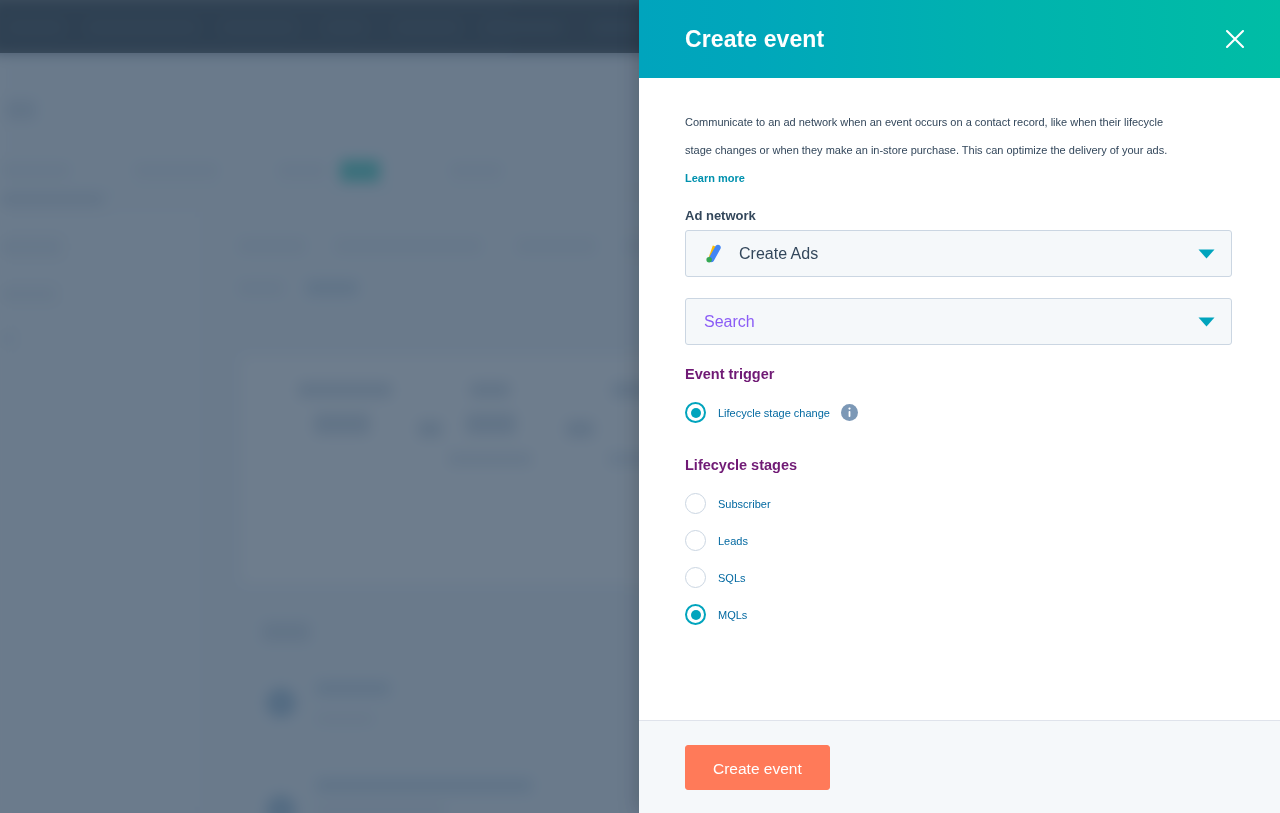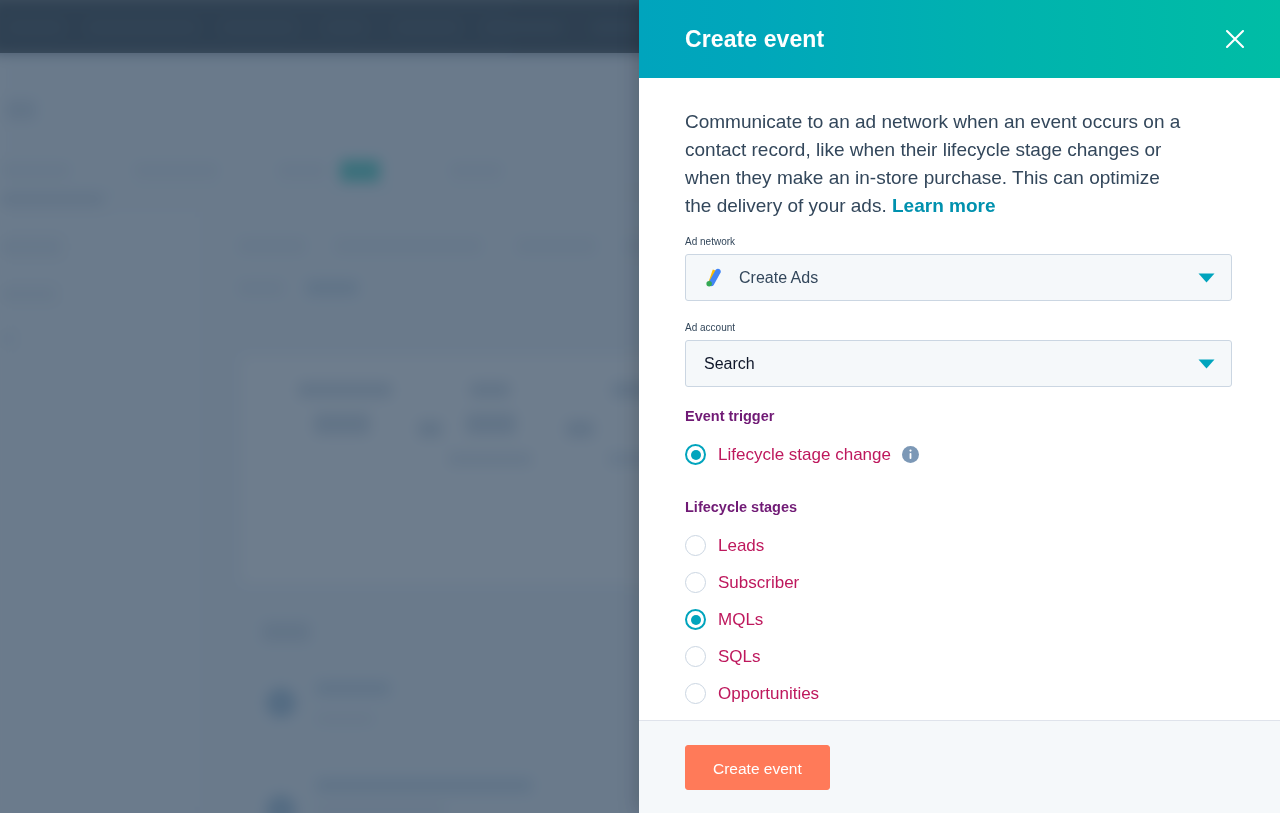--- a/index.html
+++ b/index.html
@@ -121,7 +121,7 @@
     position: relative;
   }
   .desc {
-    font-size: 19px;
+    font-size: 11px;
     line-height: 28px;
     color: #33475b;
     max-width: 500px;

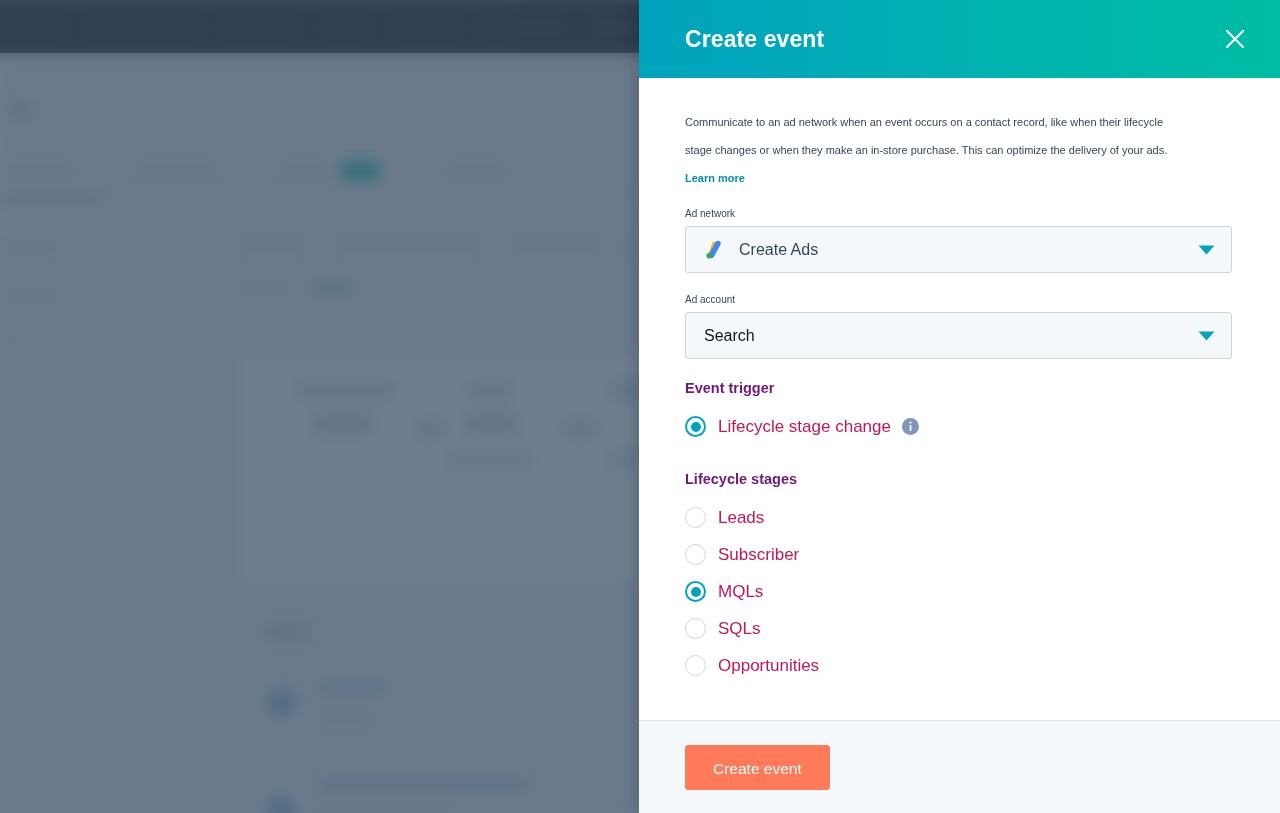--- a/index.html
+++ b/index.html
@@ -133,8 +133,8 @@
     font-weight: bold;
   }
   .field-label {
-    font-size: 10px;
-    font-weight: normal;
+    font-size: 13px;
+    font-weight: bold;
     color: #33475b;
     margin-bottom: 7px;
     display: block;

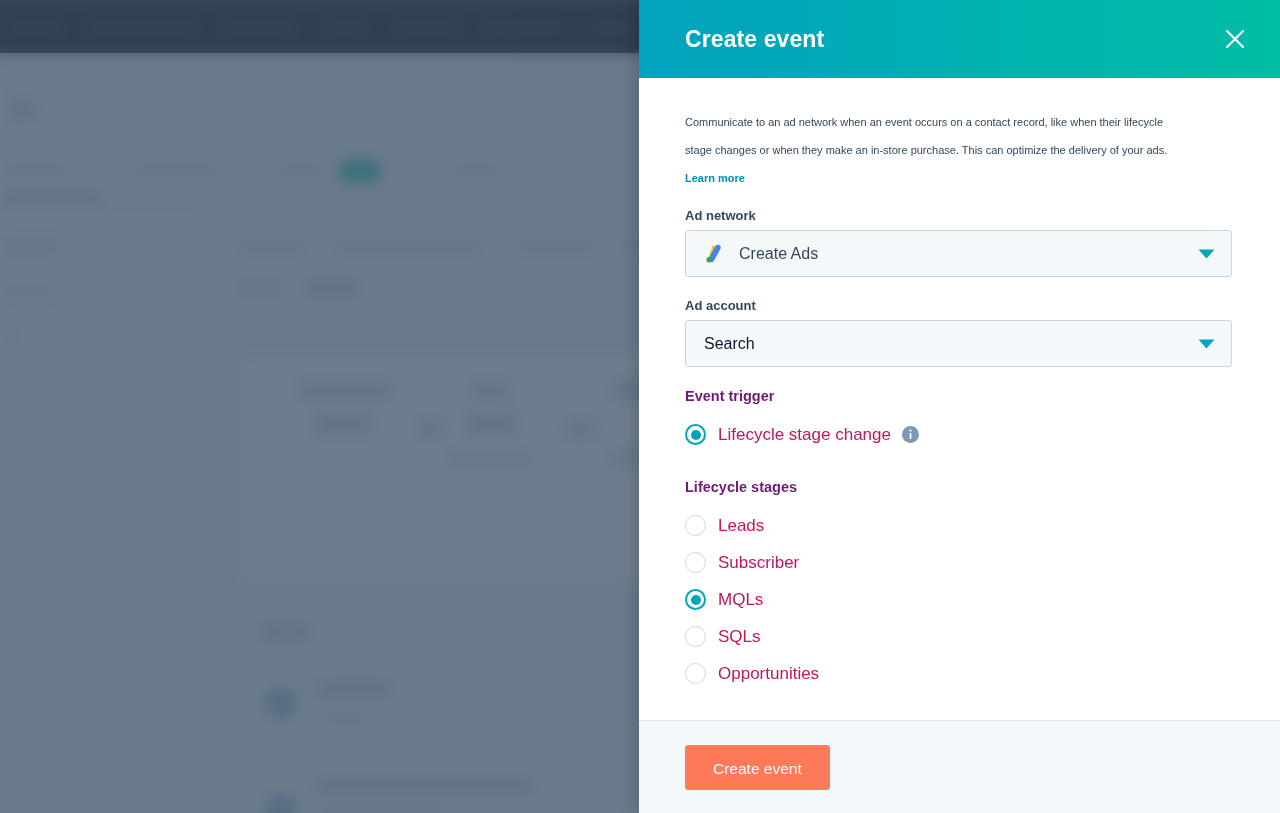--- a/index.html
+++ b/index.html
@@ -323,7 +323,6 @@
       </svg>
     </div>
 
-    <label class="field-label">Ad account</label>
     <div class="select-wrap">
       <span class="select-value placeholder">Search</span>
       <svg class="chevron" width="17" height="11" viewBox="0 0 17 11" aria-hidden="true">

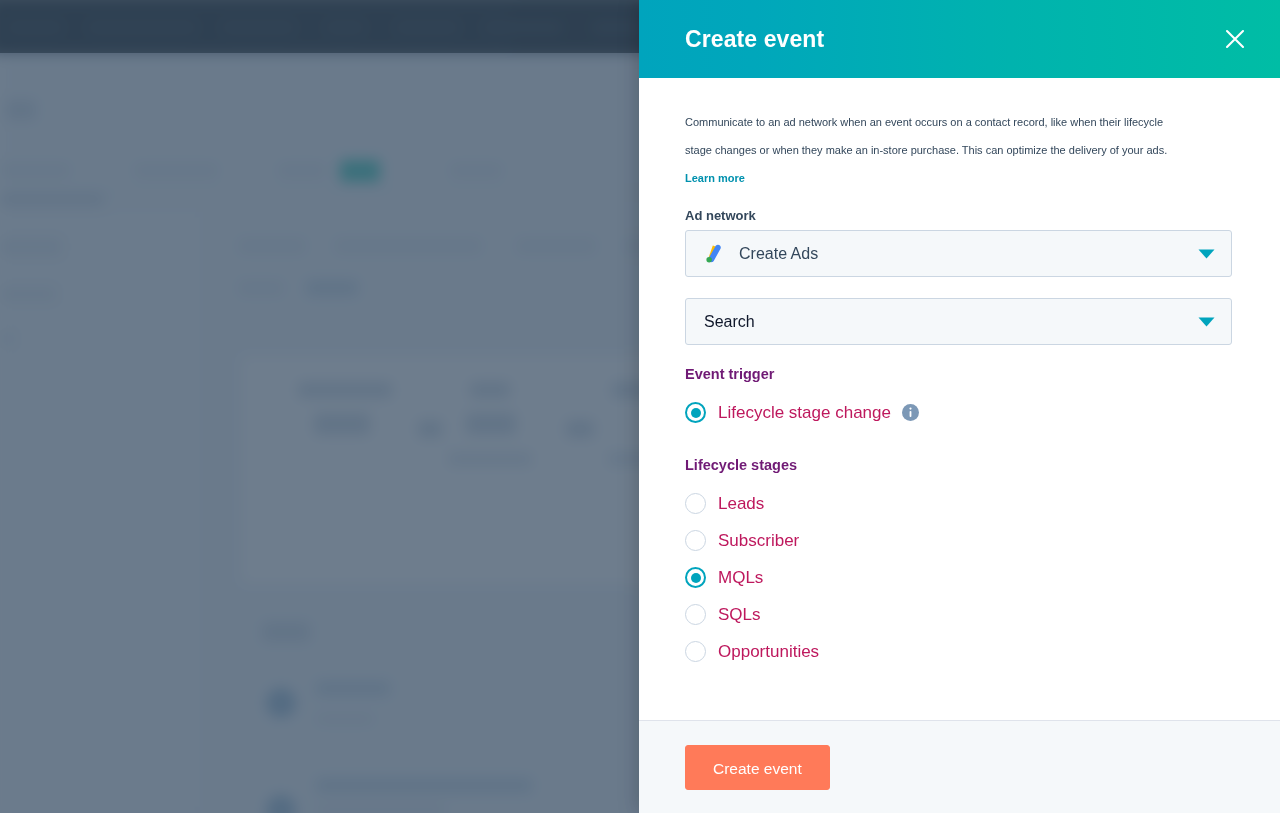--- a/index.html
+++ b/index.html
@@ -155,7 +155,7 @@
     font-size: 16px;
     color: #33475b;
   }
-  .select-value.placeholder { color: #0f172a; }
+  .select-value.placeholder { color: #8b5cf6; }
   .gads-logo { margin-right: 13px; display: block; flex: 0 0 auto; }
   .chevron {
     position: absolute; right: 16px; top: 50%;

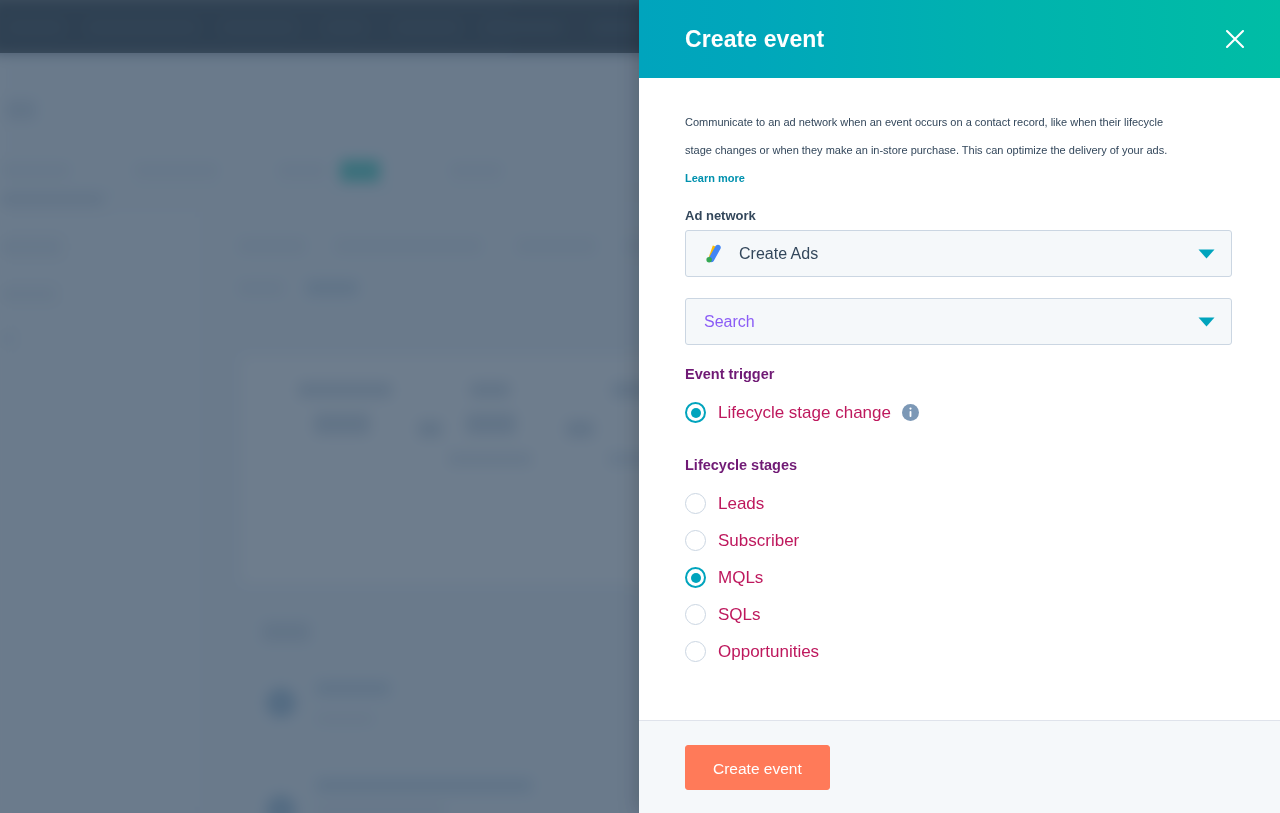--- a/index.html
+++ b/index.html
@@ -196,8 +196,8 @@
     background: #00a4bd;
   }
   .radio-label {
-    font-size: 17px;
-    color: #be185d;
+    font-size: 11px;
+    color: #0369a1;
   }
   .info-icon { margin-left: 11px; display: block; }
   .stages-label { margin-top: 26px; }

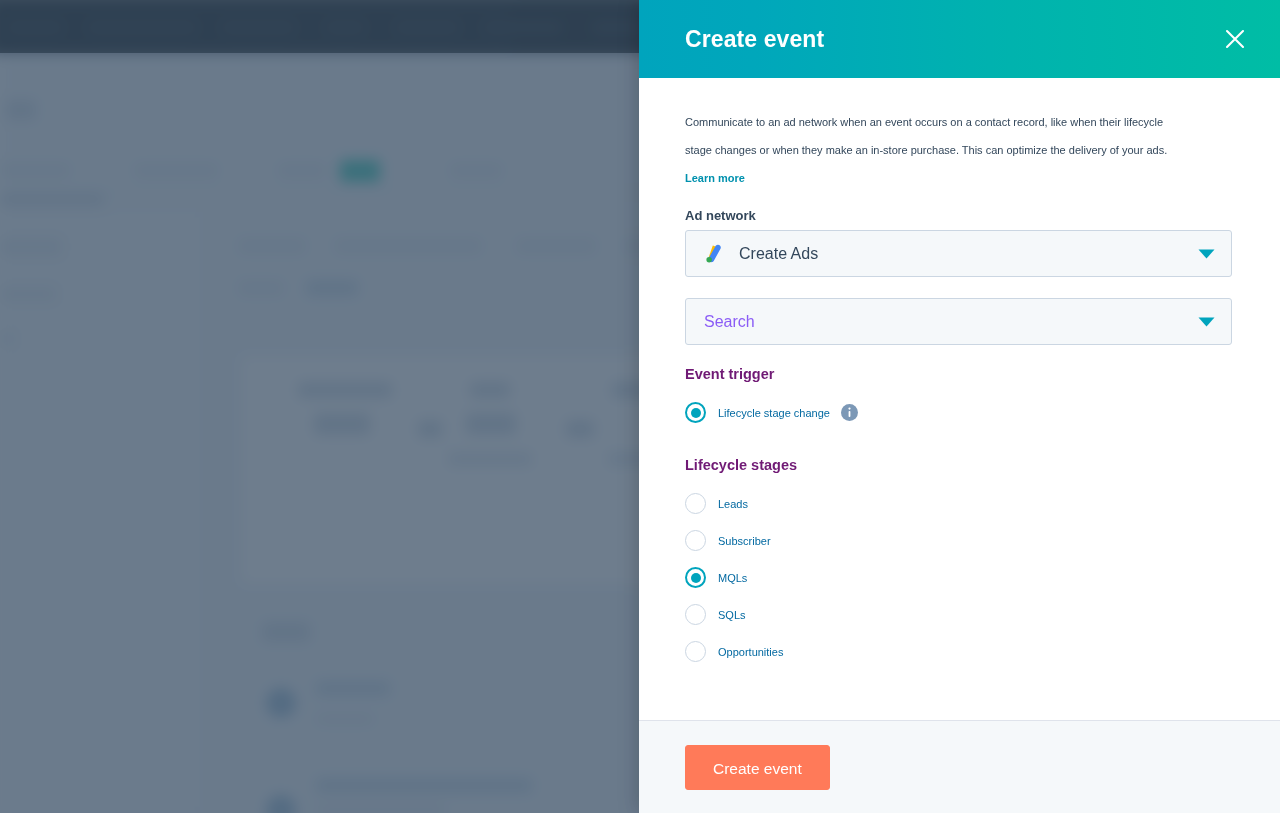--- a/index.html
+++ b/index.html
@@ -345,11 +345,11 @@
     <div class="stages-list">
       <div class="radio-row">
         <span class="radio"></span>
+        <span class="radio-label">Subscriber</span>
+      </div>
+      <div class="radio-row">
+        <span class="radio"></span>
         <span class="radio-label">Leads</span>
-      </div>
-      <div class="radio-row">
-        <span class="radio"></span>
-        <span class="radio-label">Subscriber</span>
       </div>
       <div class="radio-row">
         <span class="radio checked"></span>

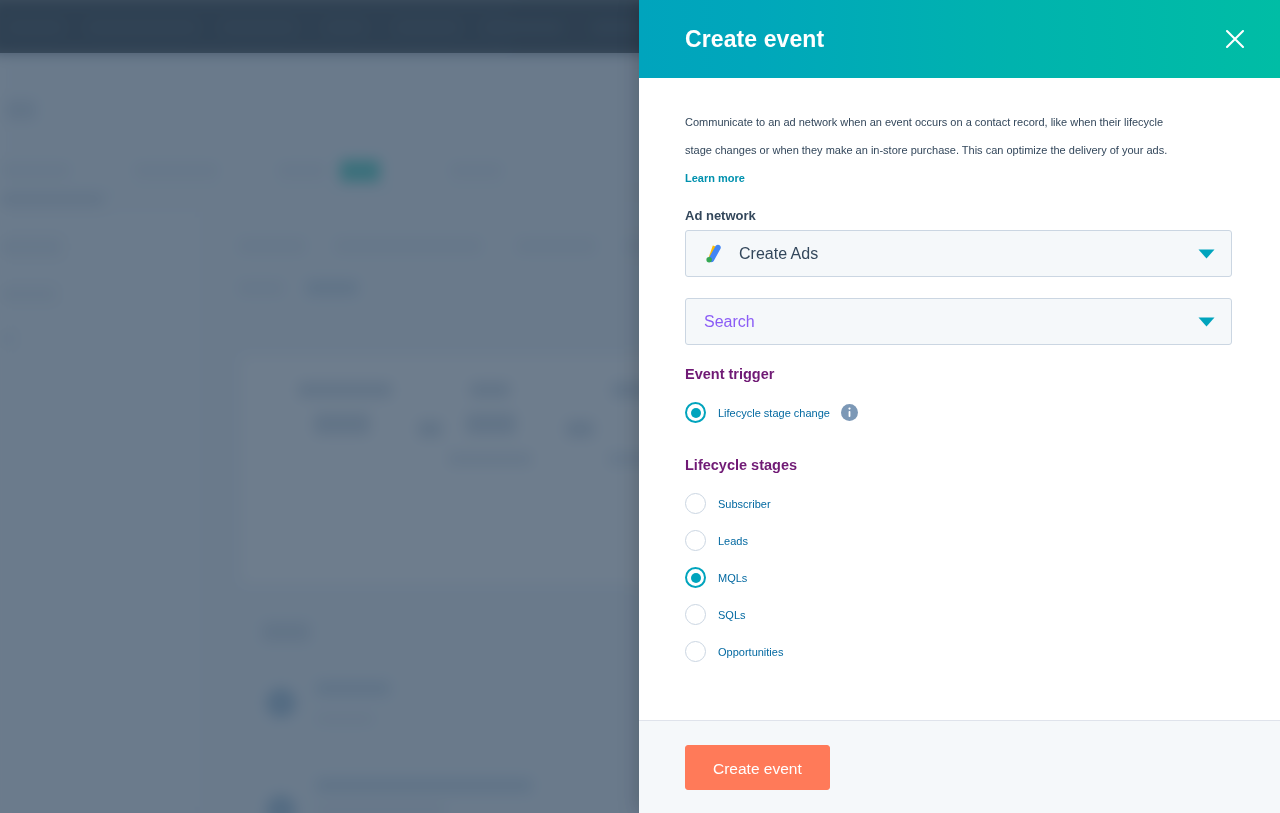--- a/index.html
+++ b/index.html
@@ -352,12 +352,12 @@
         <span class="radio-label">Leads</span>
       </div>
       <div class="radio-row">
+        <span class="radio"></span>
+        <span class="radio-label">SQLs</span>
+      </div>
+      <div class="radio-row">
         <span class="radio checked"></span>
         <span class="radio-label">MQLs</span>
-      </div>
-      <div class="radio-row">
-        <span class="radio"></span>
-        <span class="radio-label">SQLs</span>
       </div>
       <div class="radio-row">
         <span class="radio"></span>

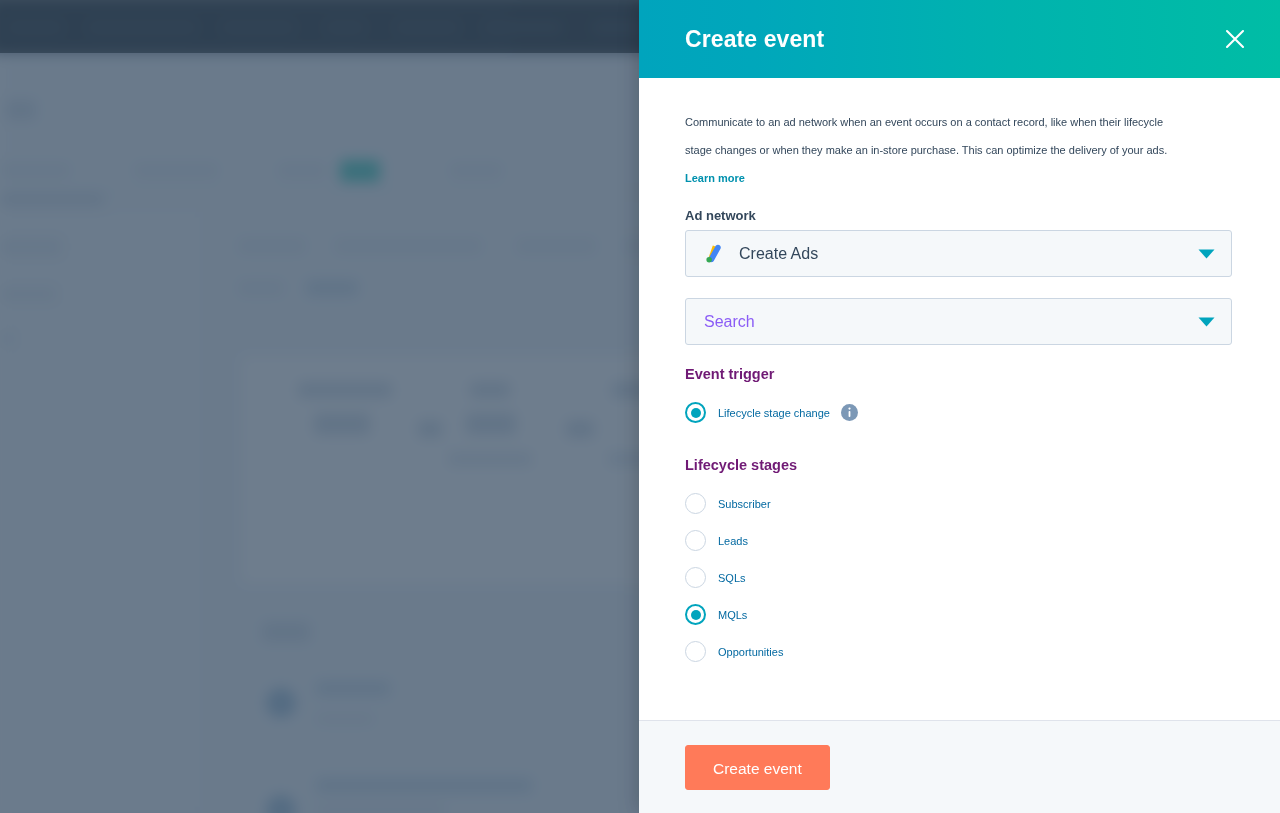--- a/index.html
+++ b/index.html
@@ -359,10 +359,6 @@
         <span class="radio checked"></span>
         <span class="radio-label">MQLs</span>
       </div>
-      <div class="radio-row">
-        <span class="radio"></span>
-        <span class="radio-label">Opportunities</span>
-      </div>
     </div>
   </div>
 

